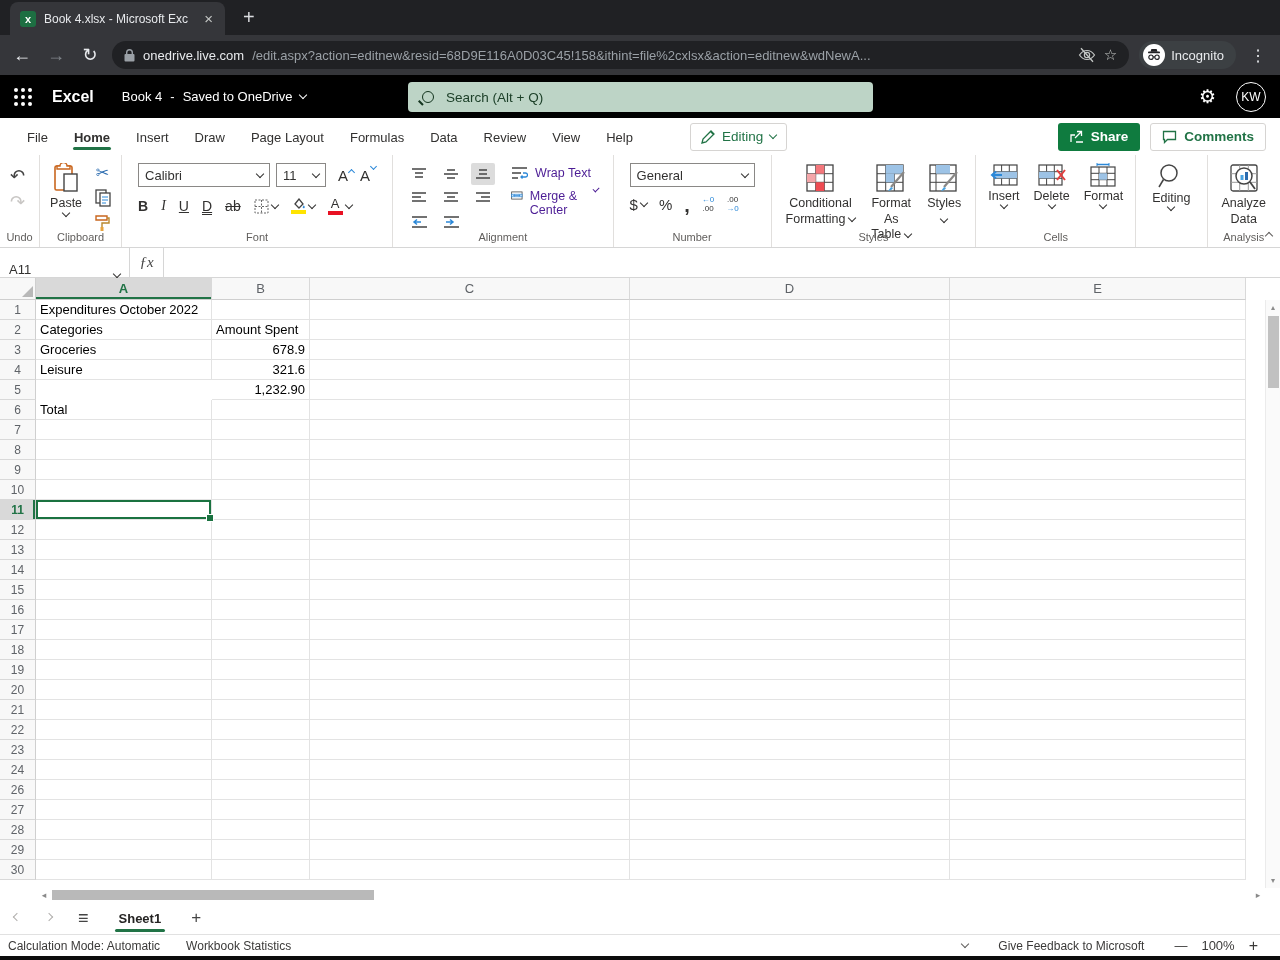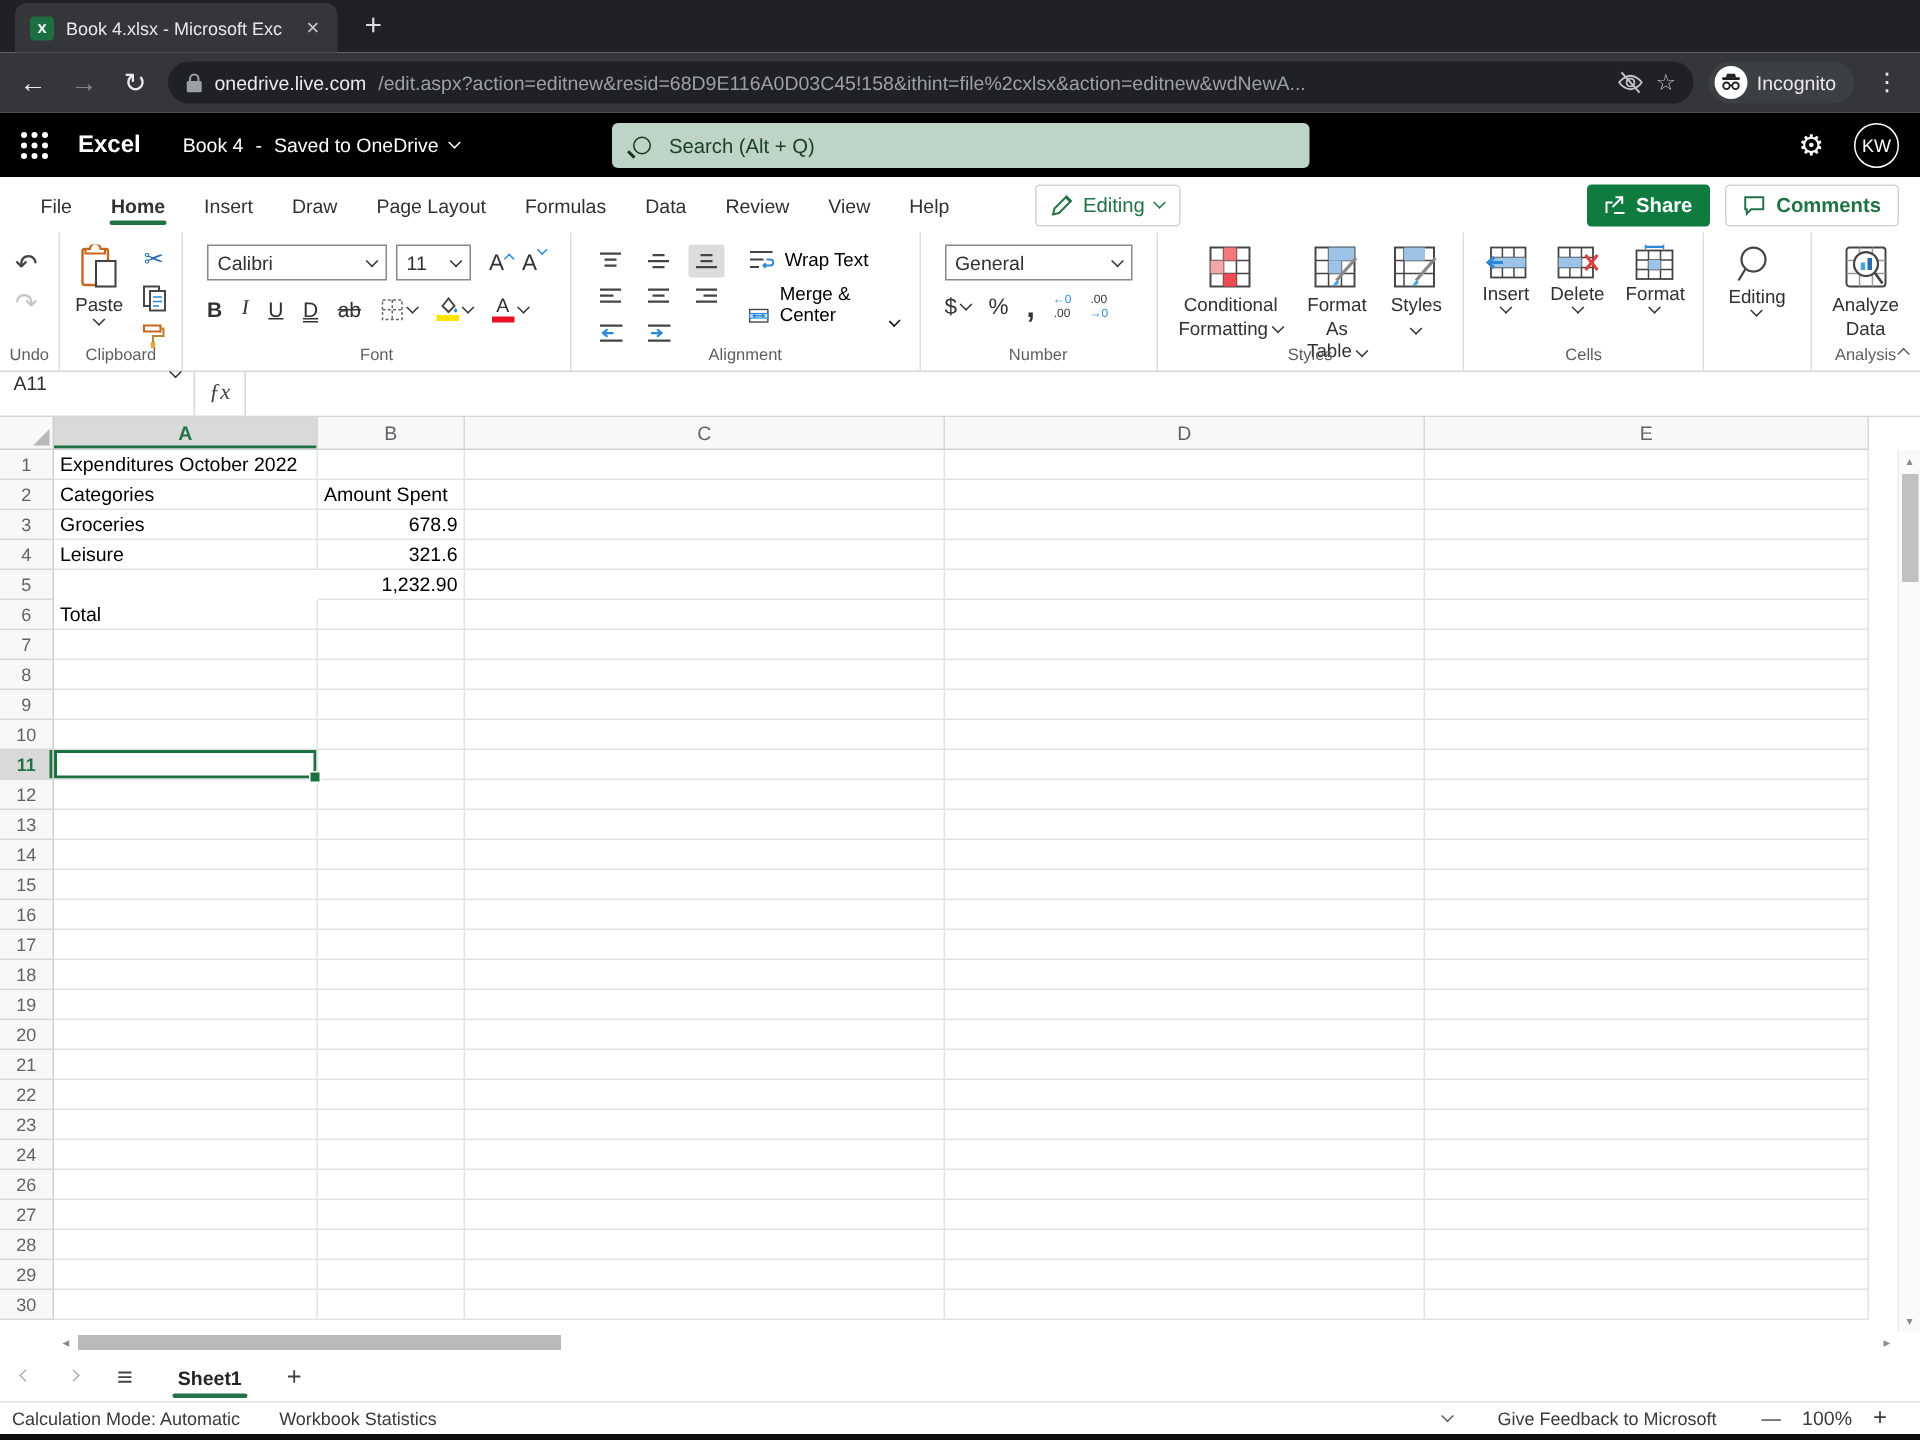--- a/index.html
+++ b/index.html
@@ -278,7 +278,7 @@
   <div class="rgroup" style="padding-left:16px;padding-right:16px">
     <div>
       <div class="fontrow1">
-        <div class="selbox" style="width:120px">
+        <div class="selbox" style="width:132px">
           <span>Calibri</span>
             <span class="cv"></span>
         </div>

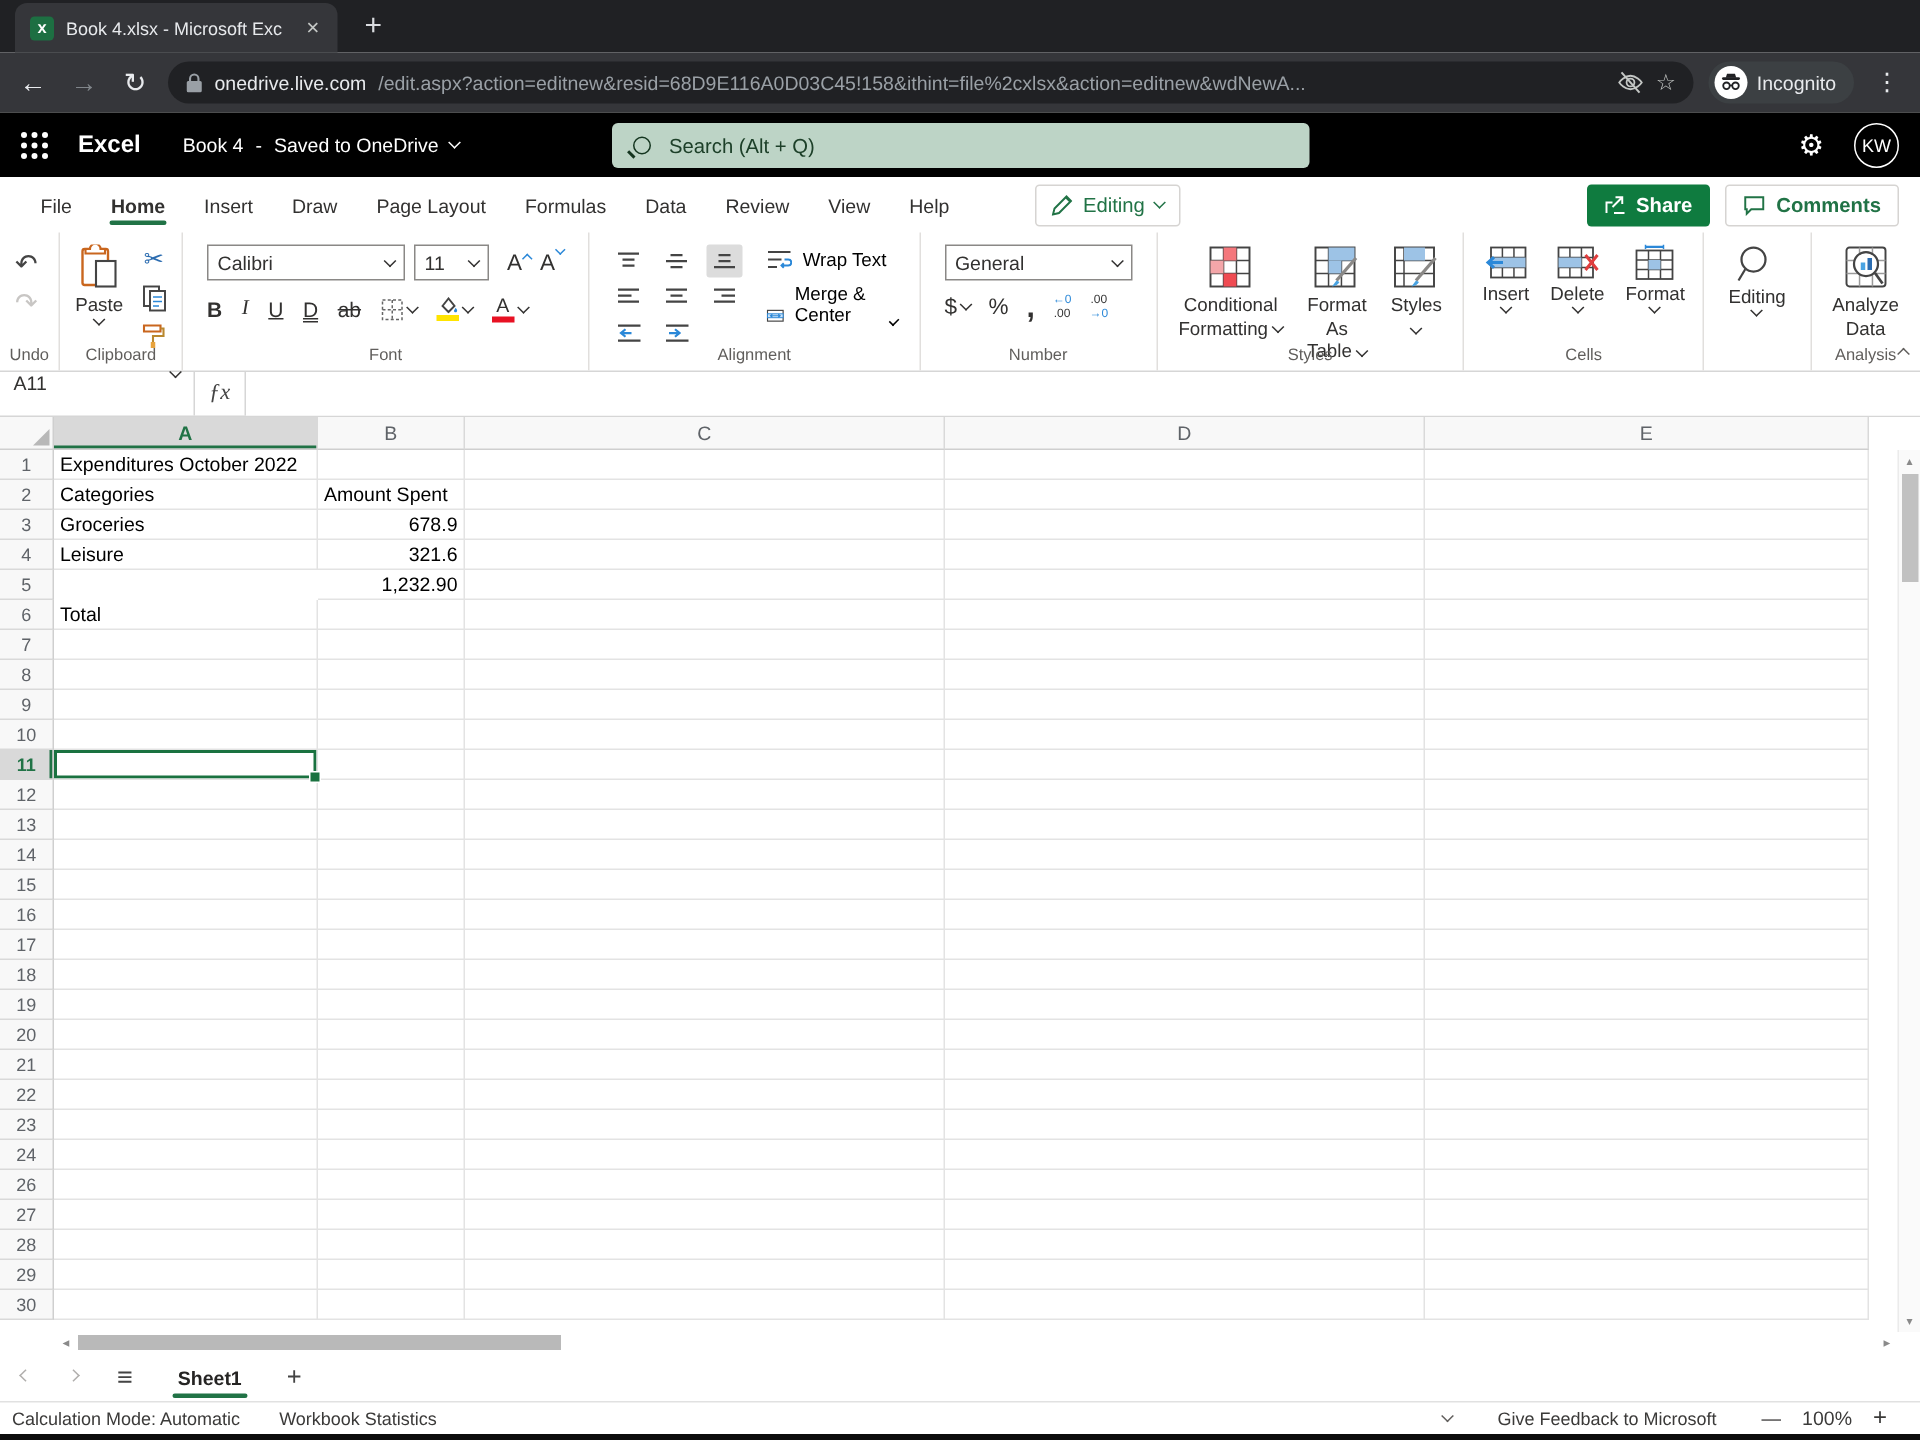--- a/index.html
+++ b/index.html
@@ -74,7 +74,7 @@
   .alit { width:24px; height:22px; display:flex; align-items:center; justify-content:center; border-radius:2px; }
   .alit.sel { background:#dcdcdc; }
   .wmcol { display:flex; flex-direction:column; gap:9px; margin-left:14px; margin-top:3px; }
-  .wmitem { display:flex; align-items:flex-end; gap:7px; font-size:12.5px; color:#000000; }
+  .wmitem { display:flex; align-items:flex-start; gap:7px; font-size:12.5px; color:#4c1d95; }
   .numicons { display:flex; gap:12px; align-items:center; margin-top:9px; font-size:15px; color:#323130; }
   .decbtn { font-size:8px; line-height:1.1; color:#333; text-align:center; }
   .decbtn b { color:#2b88d8; font-weight:normal; }

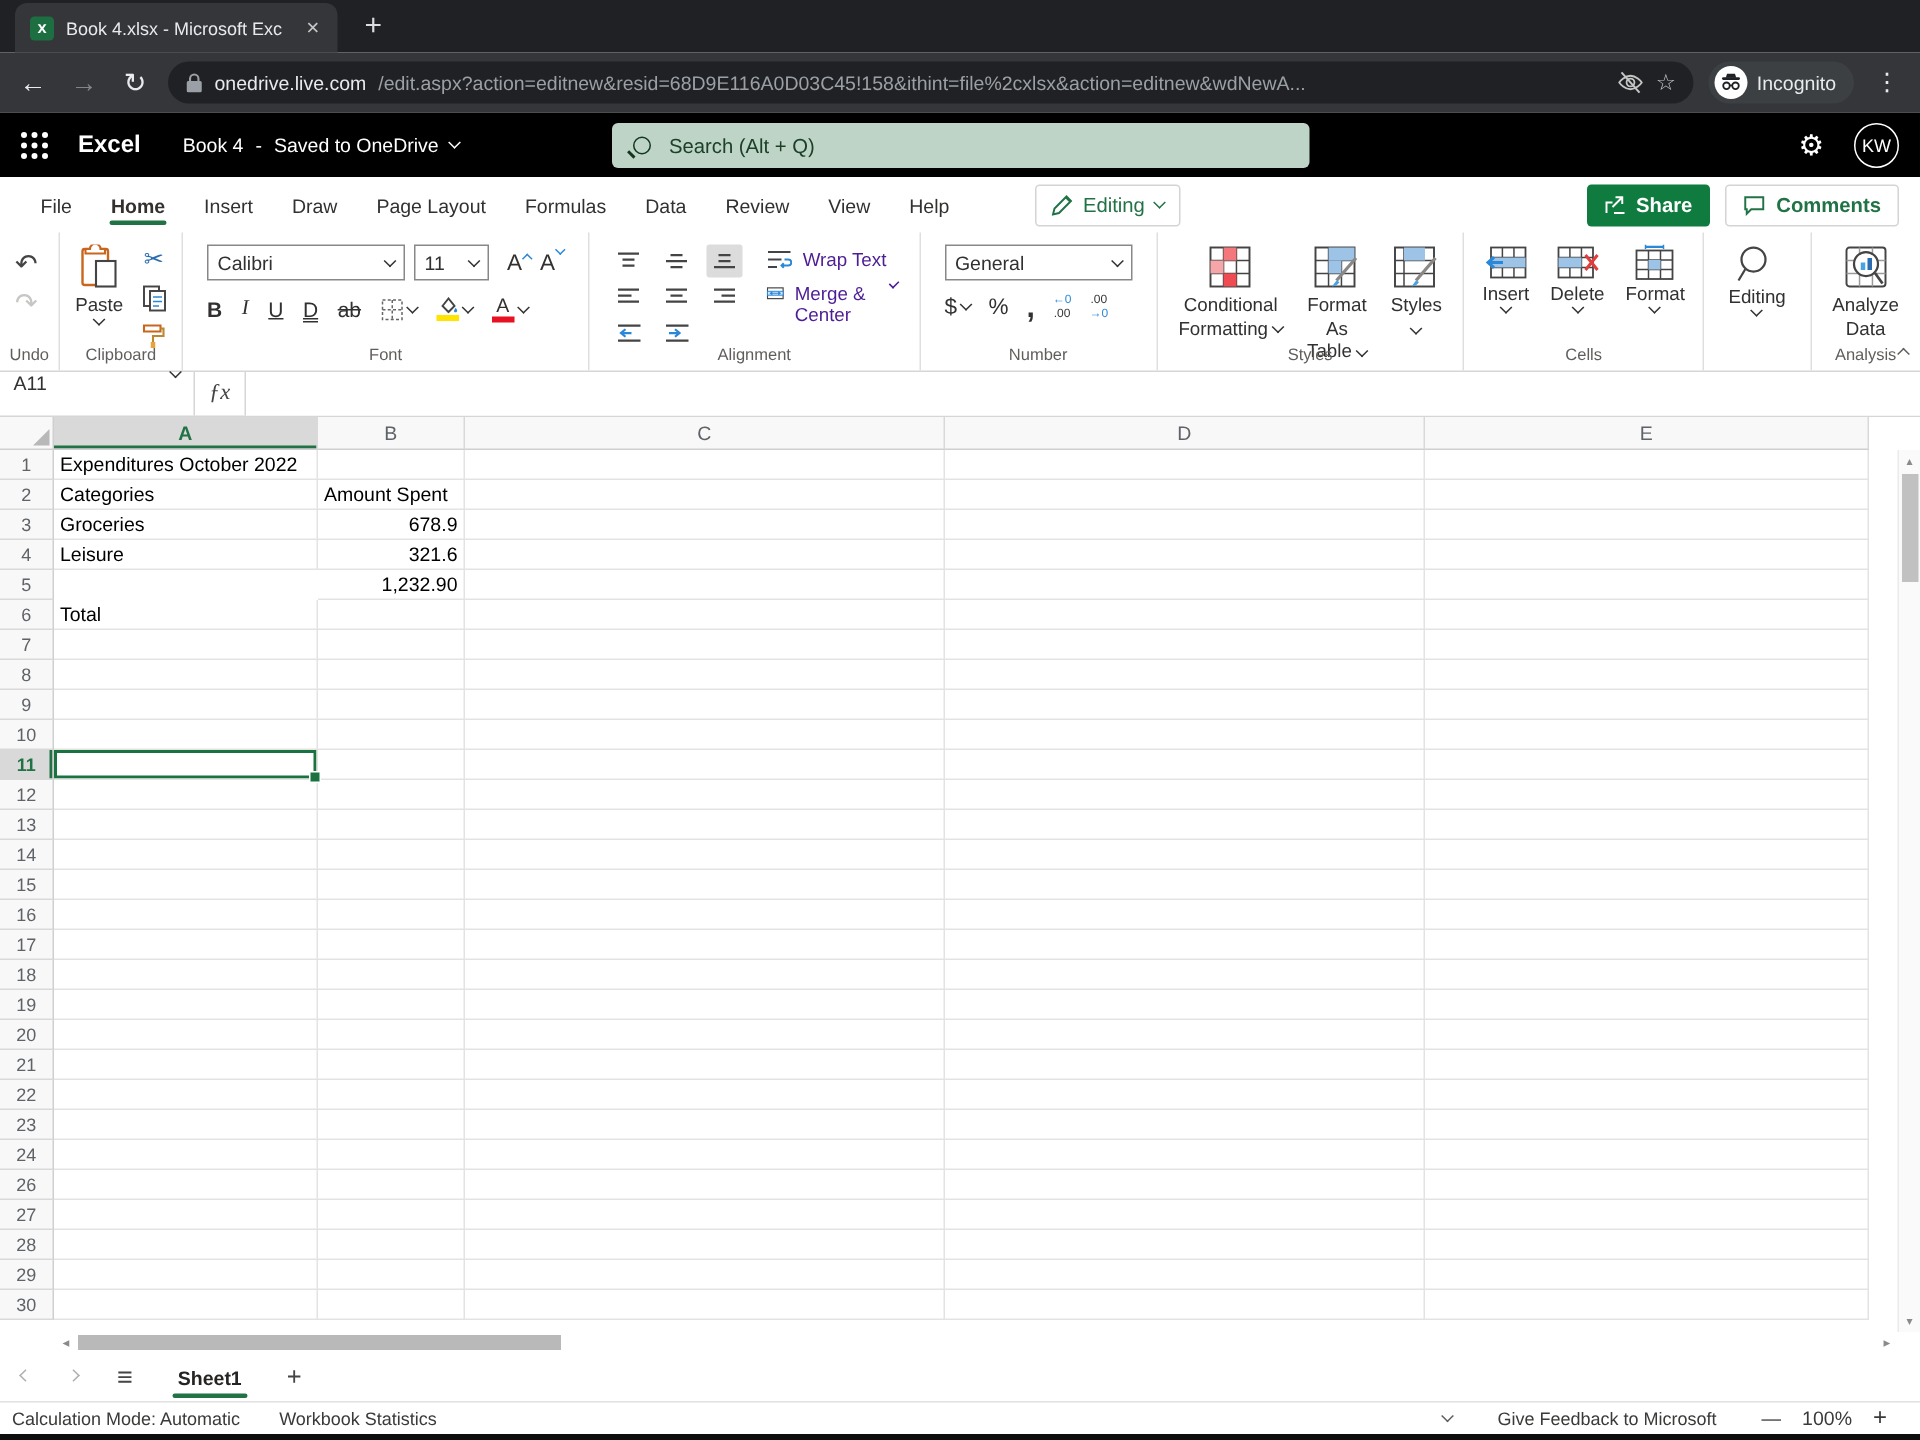--- a/index.html
+++ b/index.html
@@ -84,7 +84,7 @@
 
   
   .fbar { height:30px; display:flex; border-bottom:1px solid #d6d6d6; align-items:stretch; background:#fff; }
-  .namebox { width:130px; border-right:1px solid #d6d6d6; display:flex; align-items:flex-start; justify-content:space-between; padding:0 9px; font-size:13px; color:#323130; }
+  .namebox { width:130px; border-right:1px solid #d6d6d6; display:flex; align-items:flex-end; justify-content:space-between; padding:0 9px; font-size:13px; color:#323130; }
   .fxbtn { width:34px; border-right:1px solid #d6d6d6; display:flex; align-items:center; justify-content:center; font-family:"Liberation Serif",serif; font-style:italic; font-size:15px; color:#444; }
   .fvalue { flex:1; border:none; outline:none; font-size:13px; padding:0 8px; font-family:inherit; }
 

